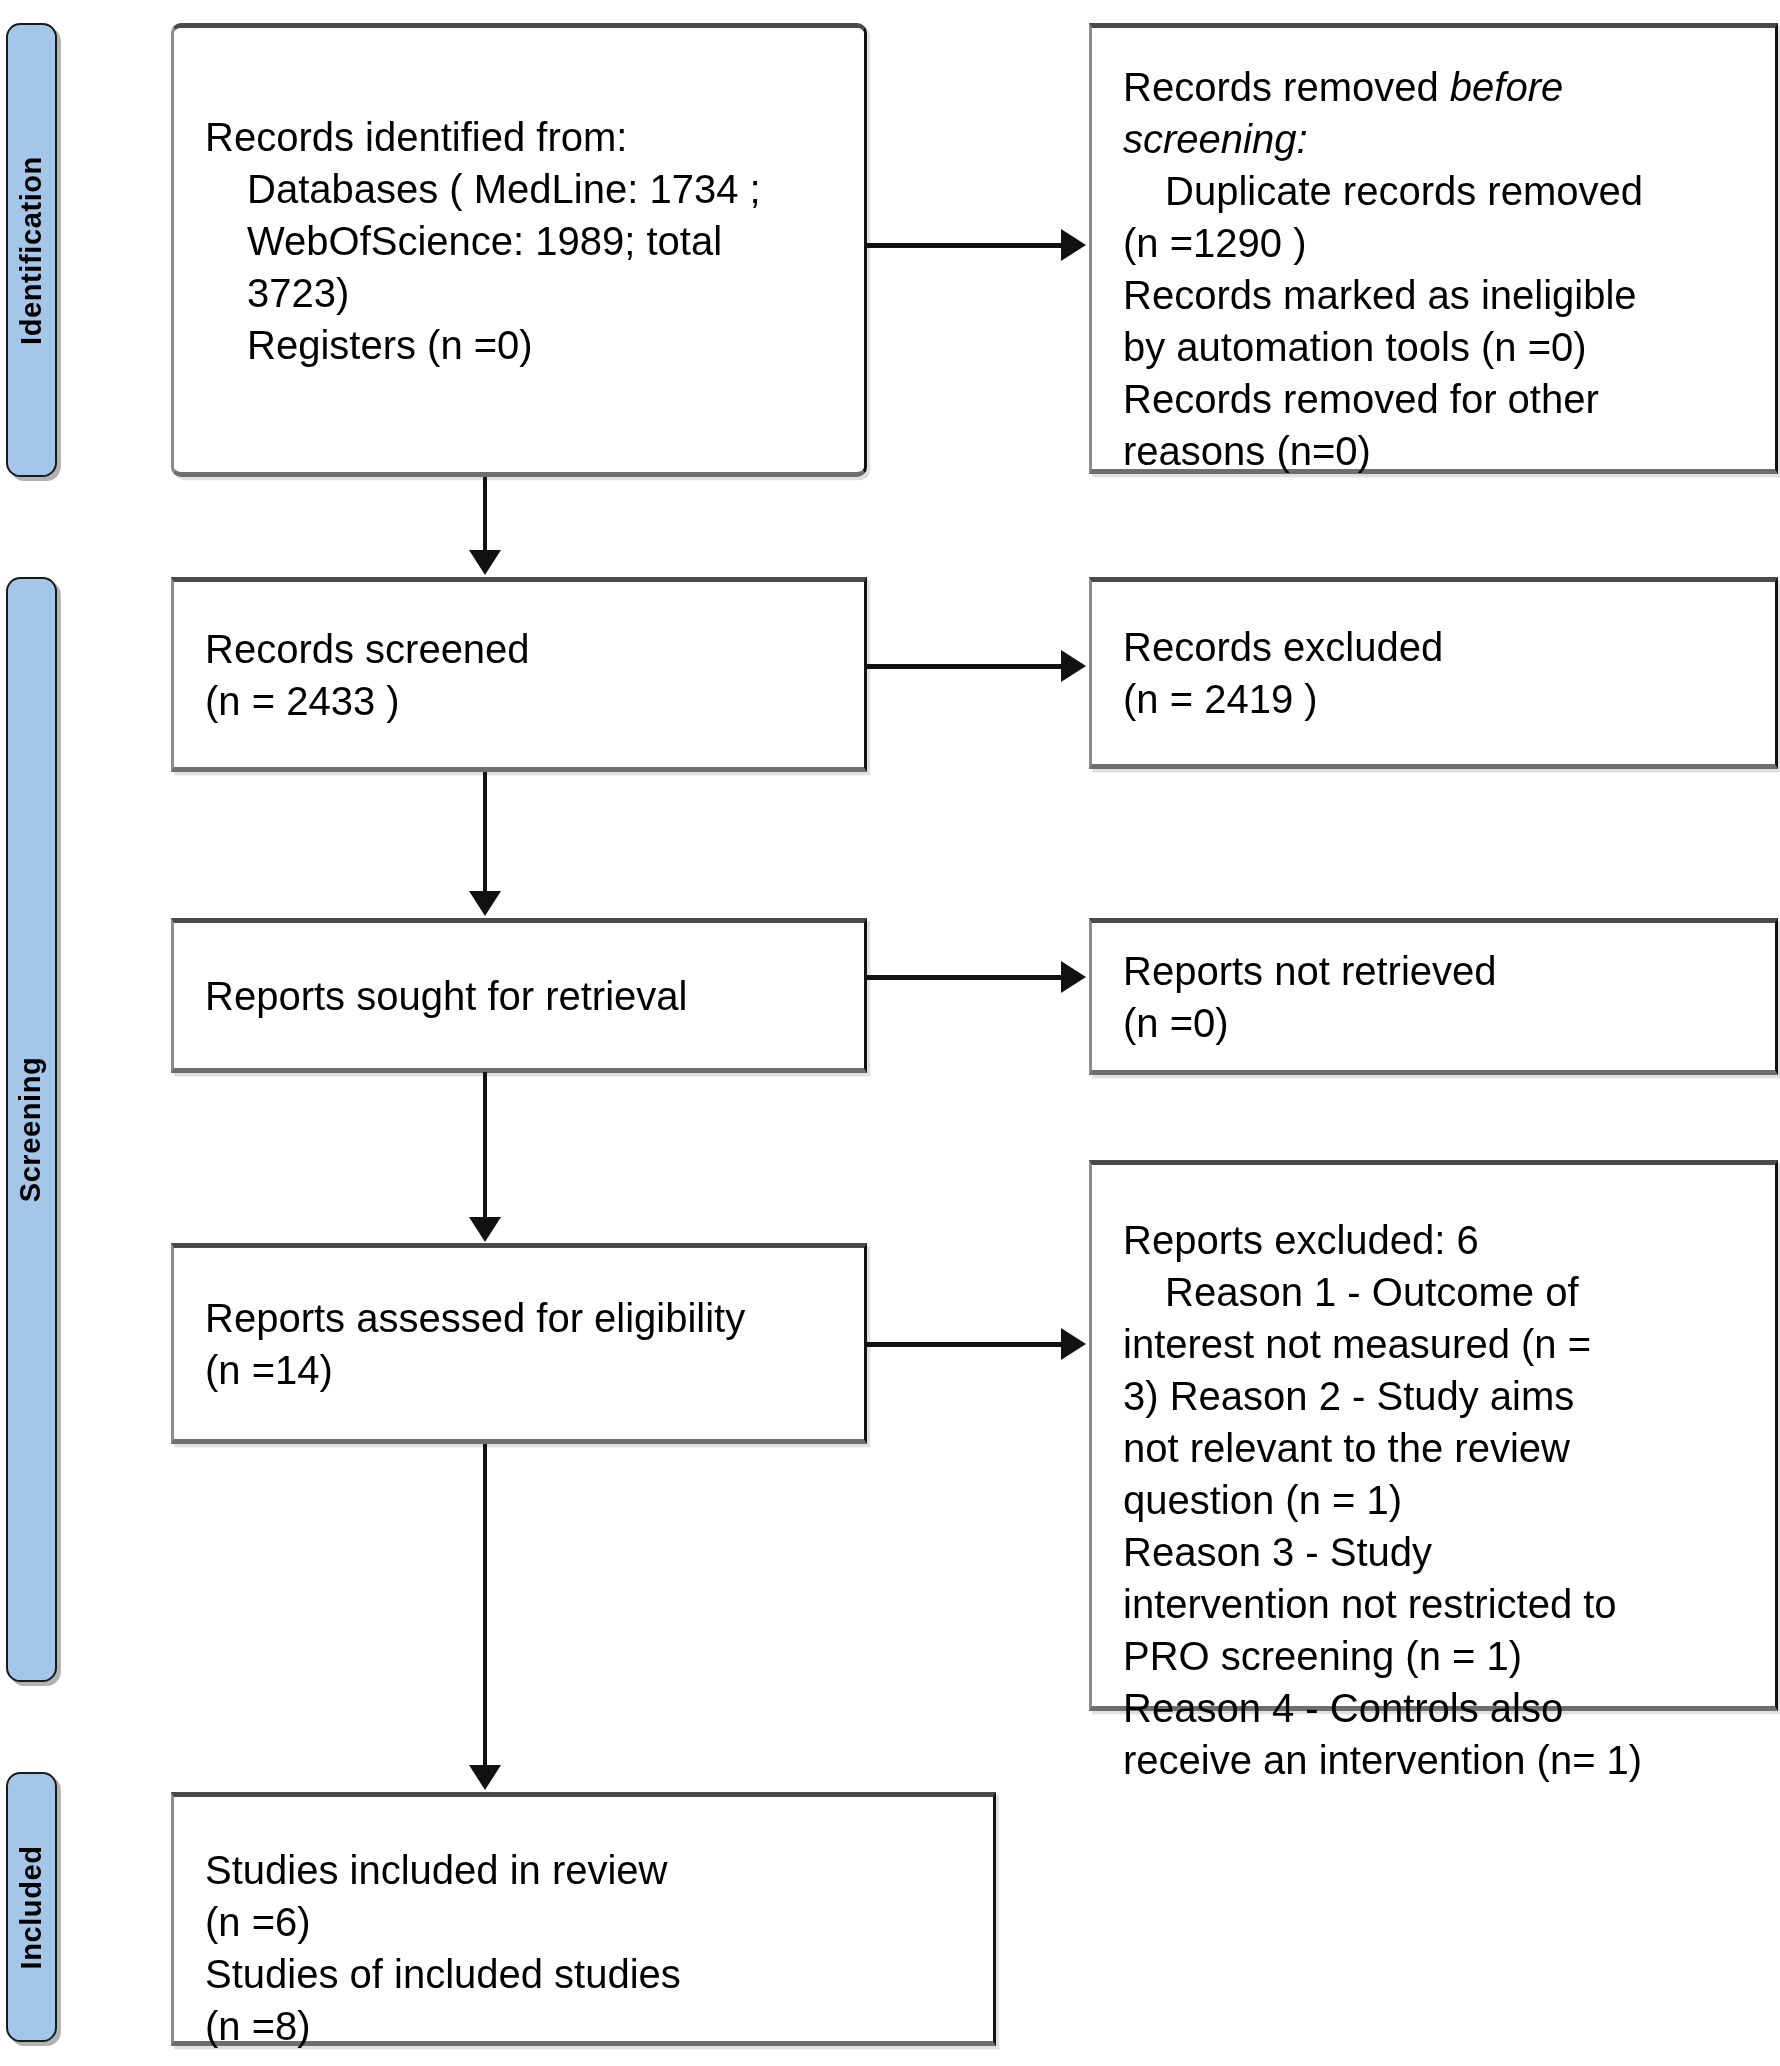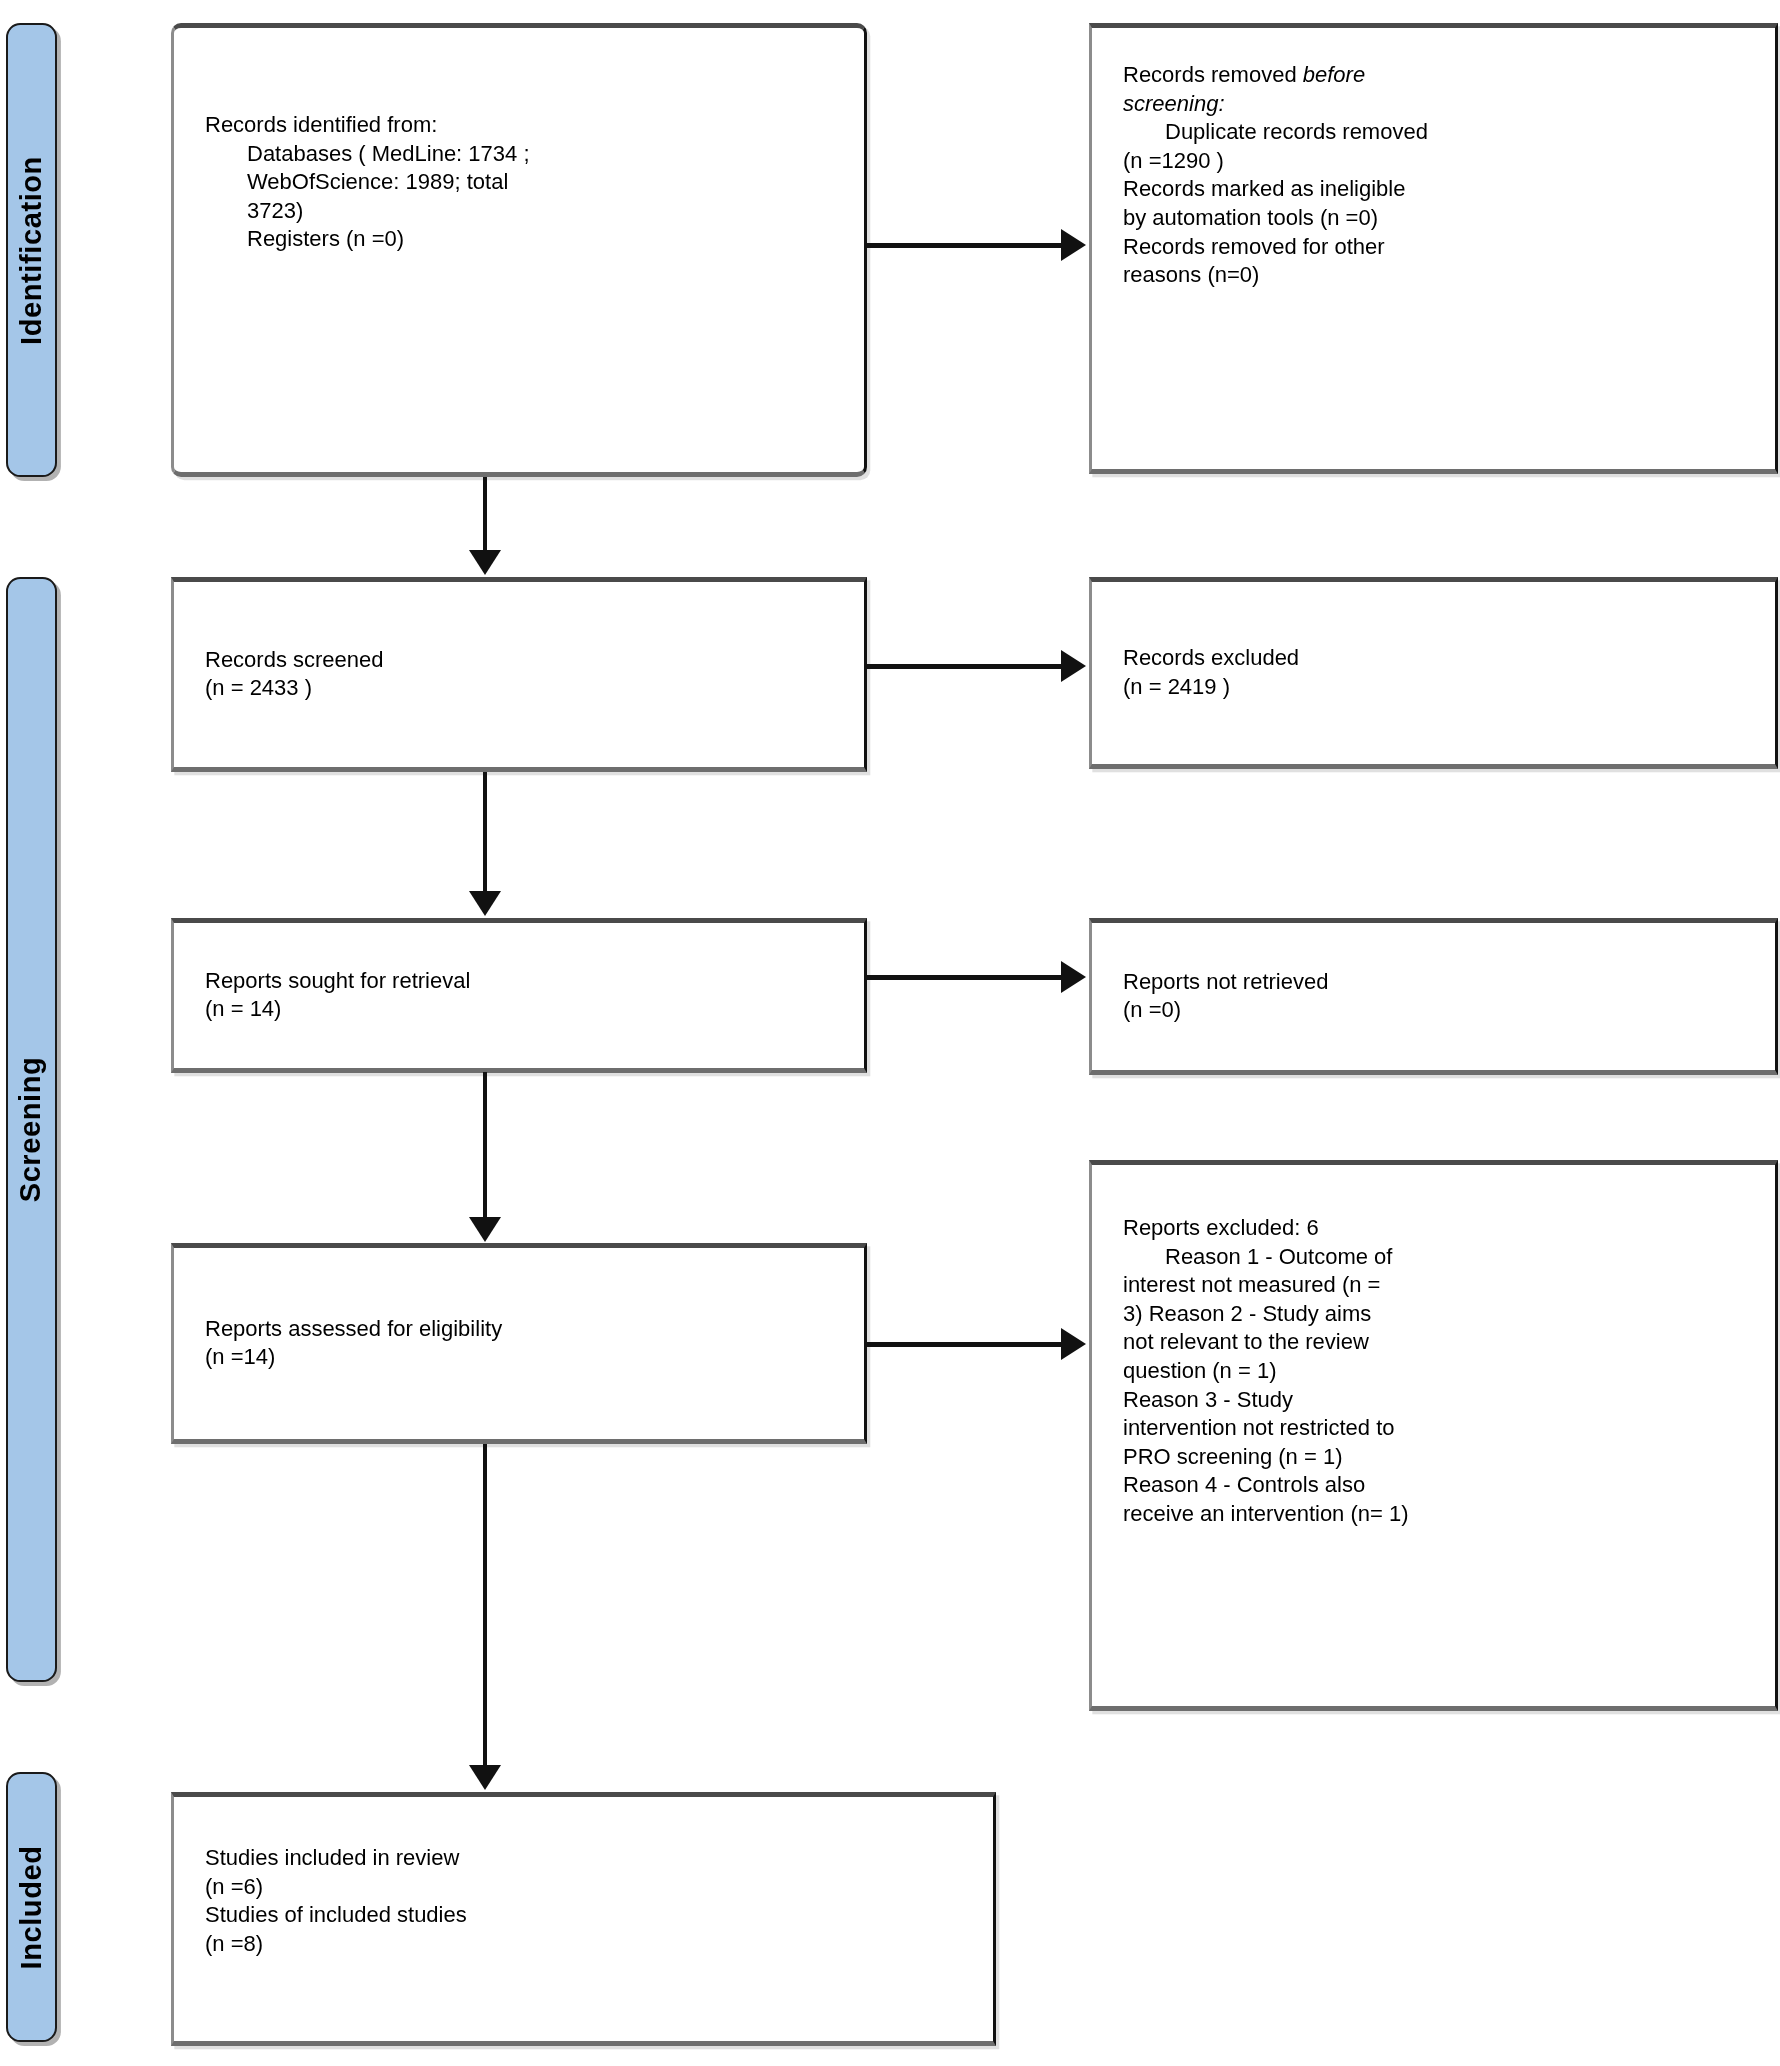--- a/index.html
+++ b/index.html
@@ -56,7 +56,7 @@
     position: absolute;
     left: 31px;
     right: 12px;
-    font-size: 22px;
+    font-size: 40px;
     line-height: 1.30;
     color: #000000;
   }

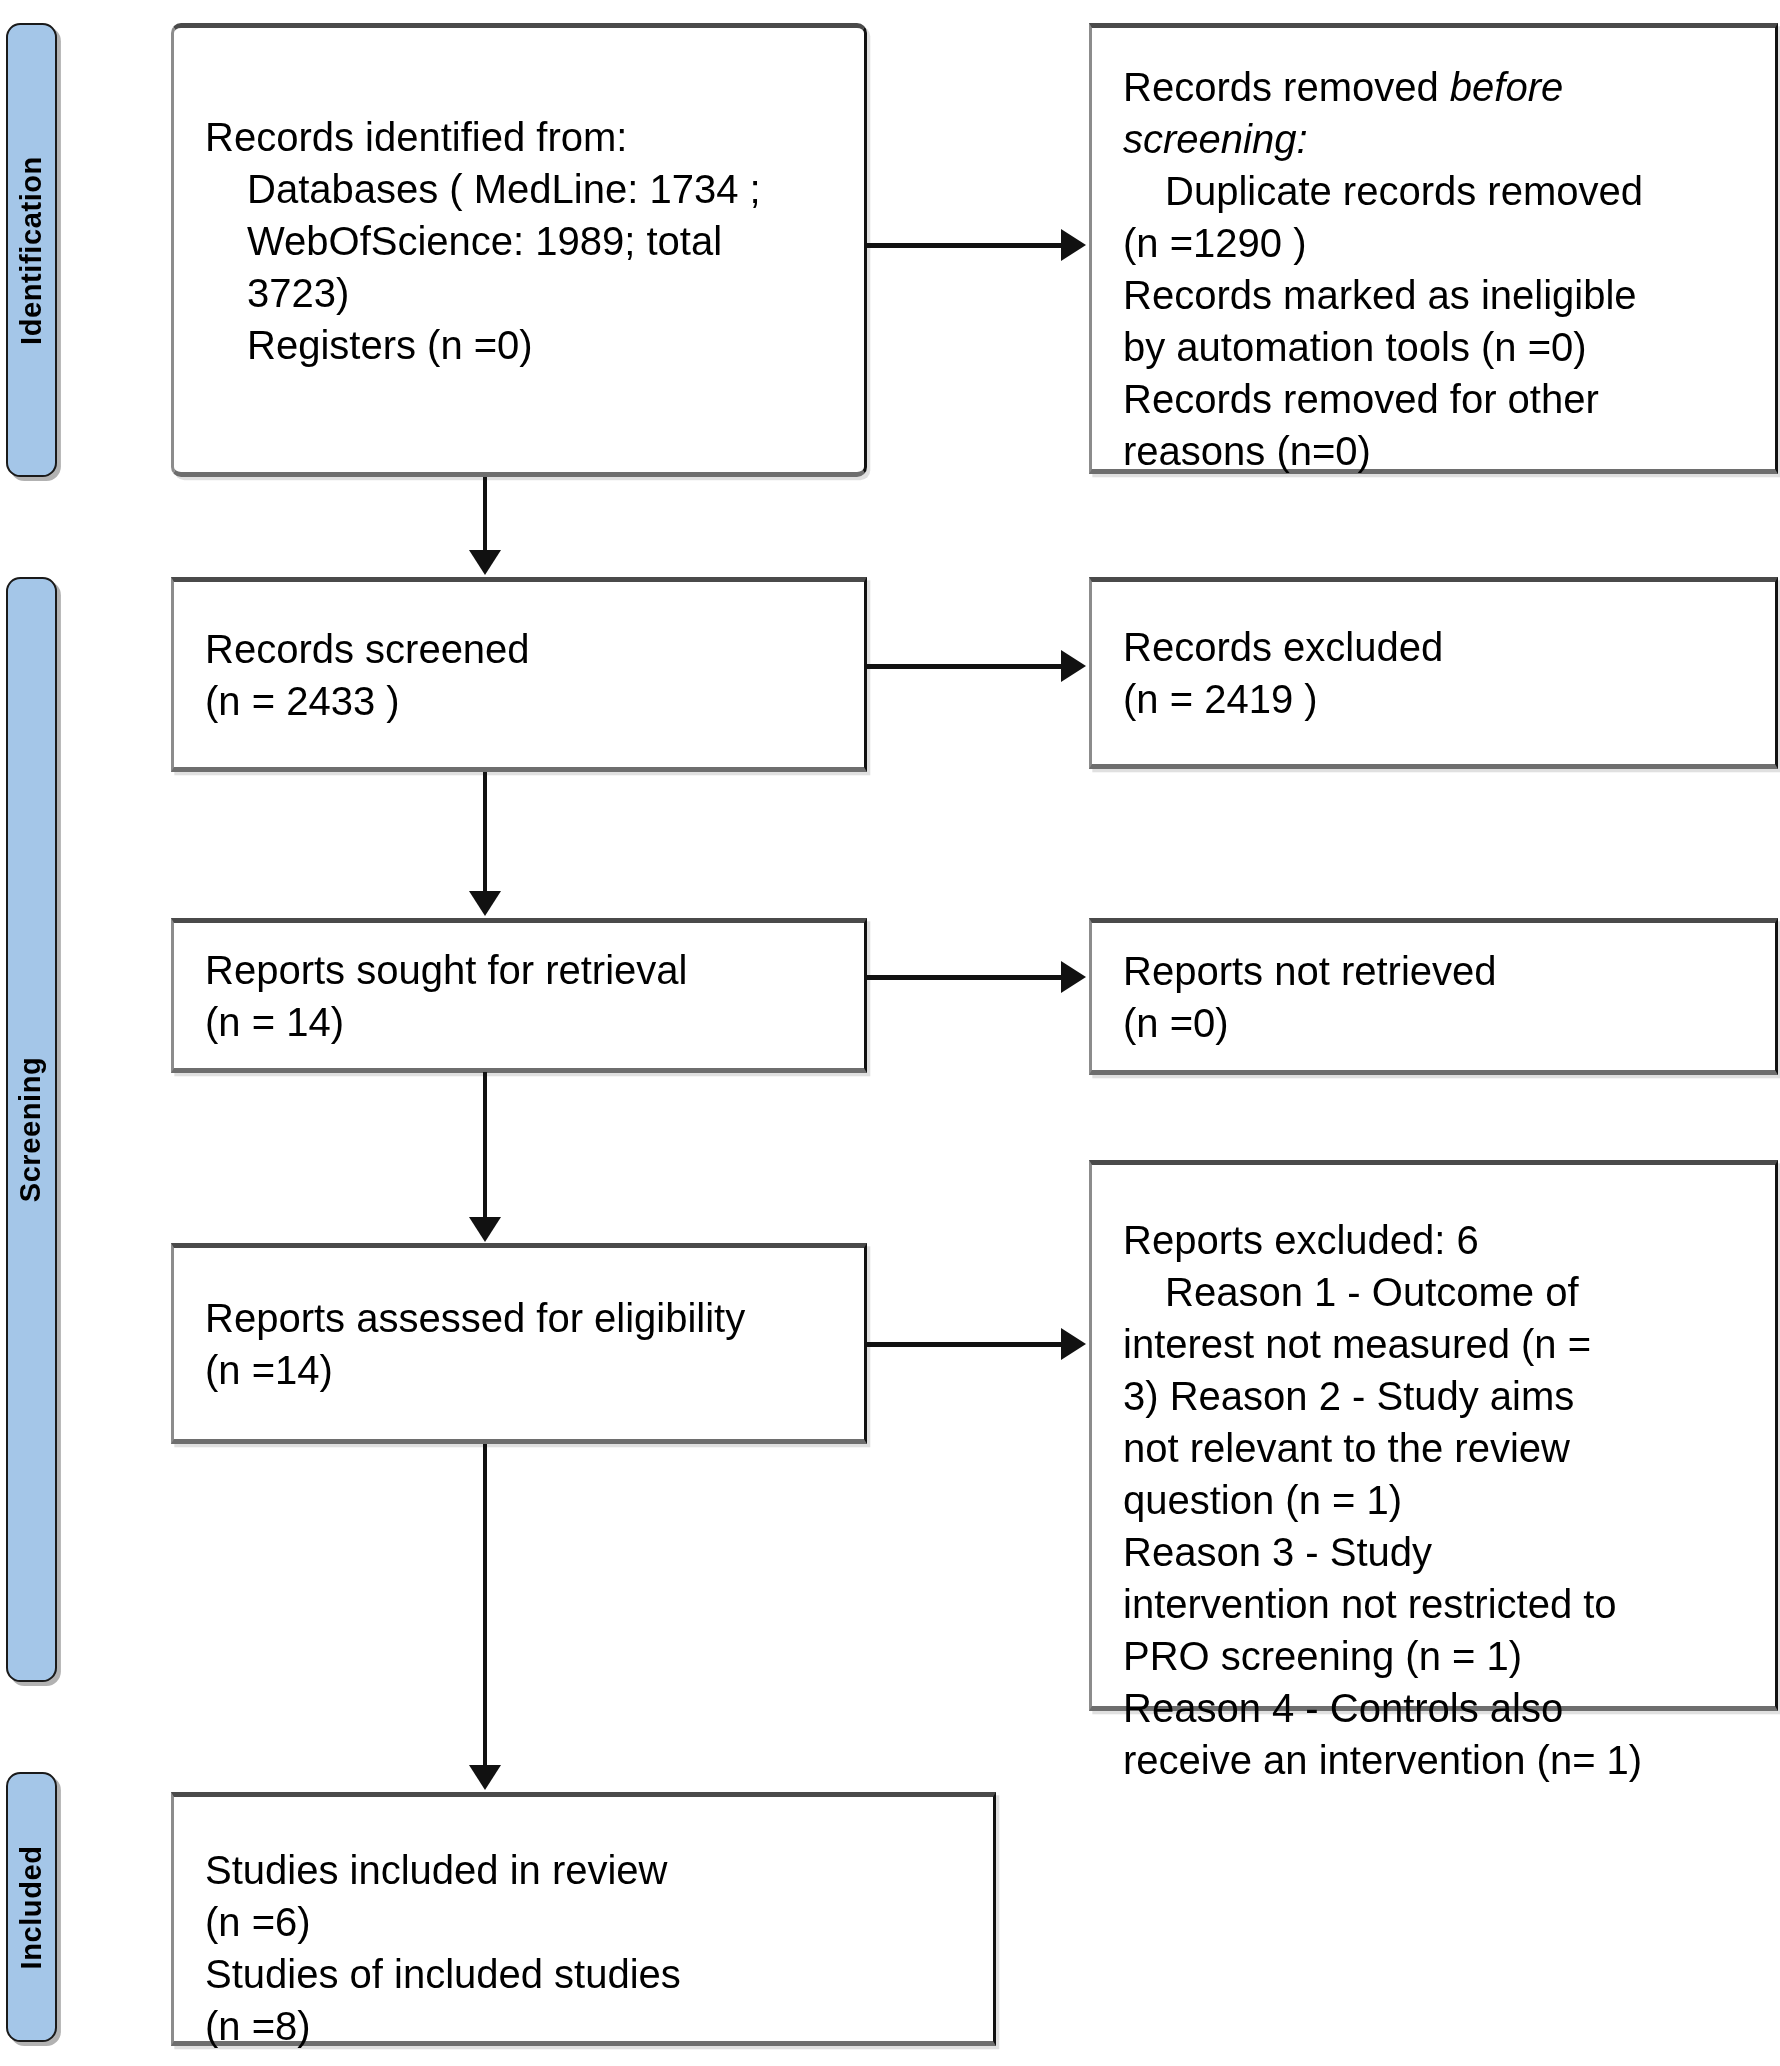--- a/index.html
+++ b/index.html
@@ -174,7 +174,6 @@
   <div class="pbox vcenter" style="left:171px; top:918px; width:696px; height:155px;">
     <div class="btext">
       <span style="display: block;">Reports sought for retrieval</span>
-      <span style="display: block;">(n = 14)</span>
     </div>
   </div>
 

